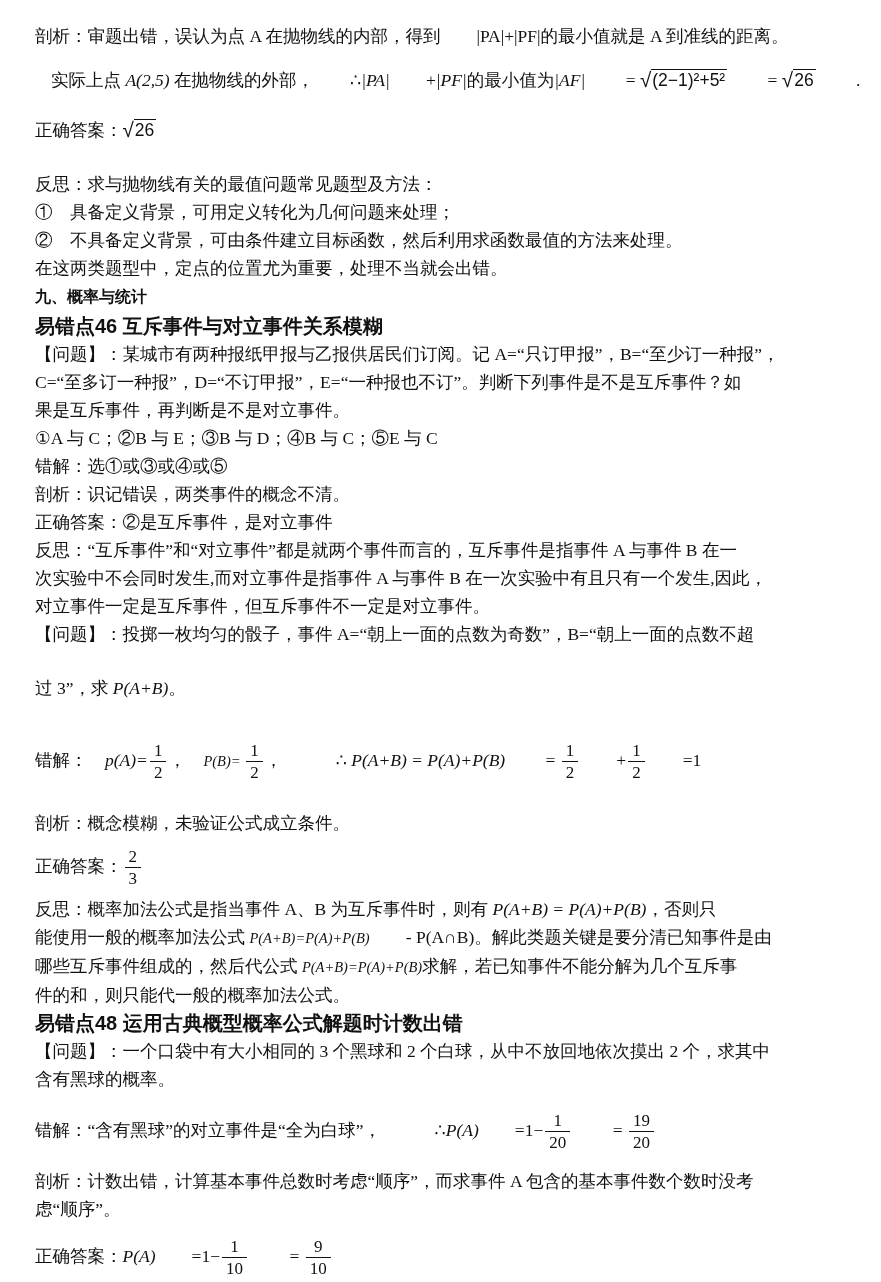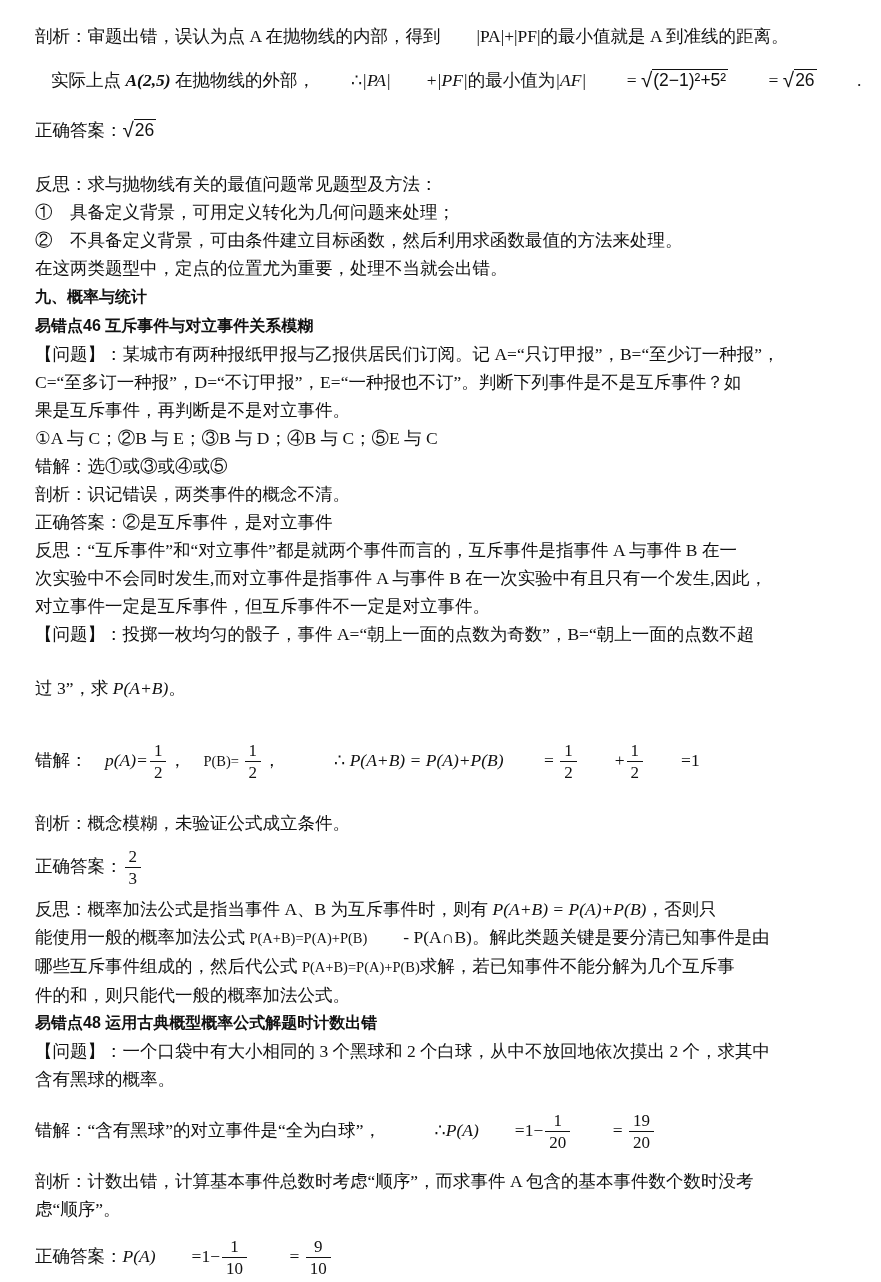--- a/index.html
+++ b/index.html
@@ -21,7 +21,7 @@
   .gap-xl{margin-top:22px;}
   .t{}
   .mi{font-style:italic;font-family:"Liberation Serif","DejaVu Serif",serif;}
-  .mib{font-style:italic;font-weight:bold;font-family:"Liberation Serif","DejaVu Serif",serif;}
+  .mib{font-style:italic;font-weight:normal;font-family:"Liberation Serif","DejaVu Serif",serif;}
   .mis{font-size:14.5px;font-family:"Liberation Serif","DejaVu Serif",serif;}
   .mr{font-family:"Liberation Serif","DejaVu Serif",serif;padding-left:36px;}
   .frac{display:inline-block;text-align:center;vertical-align:middle;padding:0 2px;font-family:"Liberation Serif","DejaVu Serif",serif;}

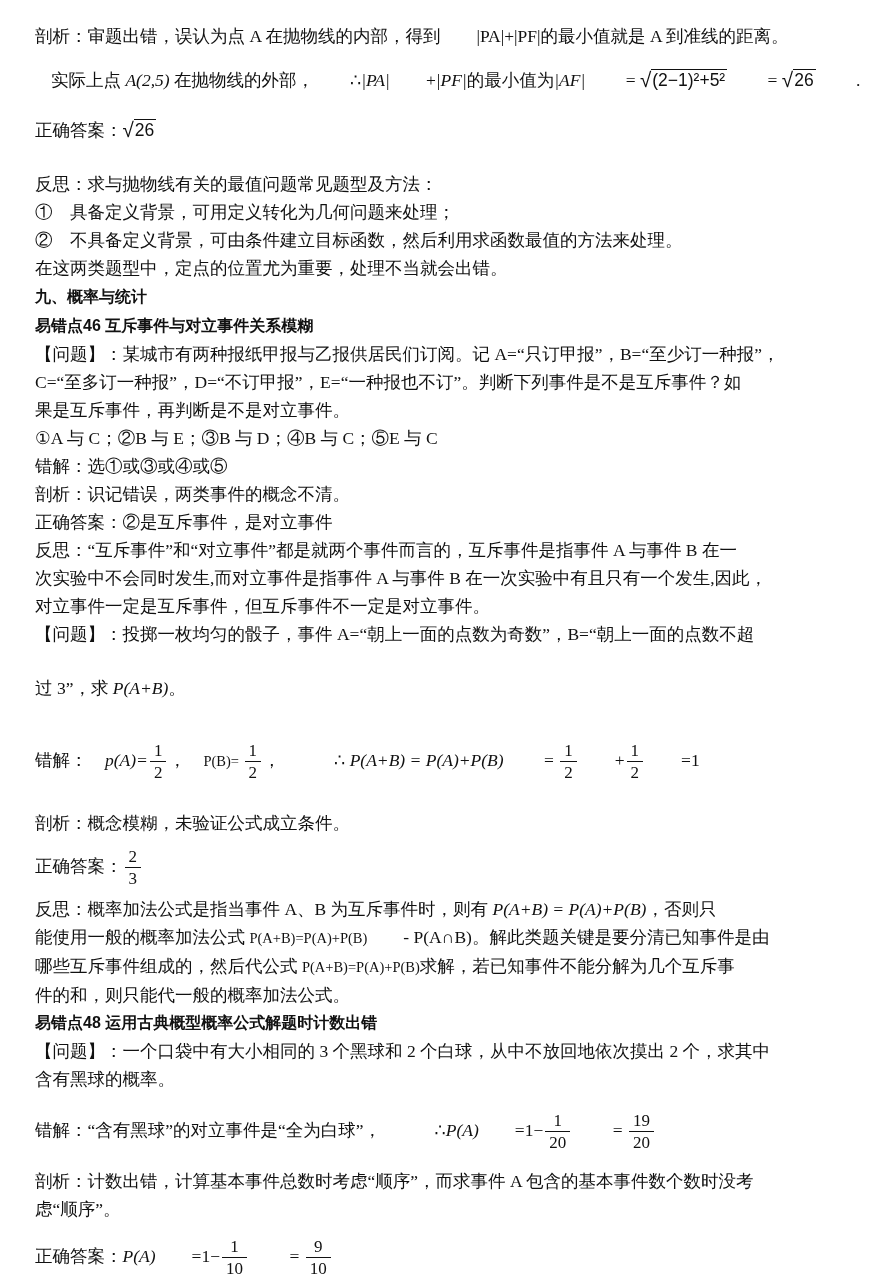--- a/index.html
+++ b/index.html
@@ -11,7 +11,7 @@
   .line{font-size:17.5px;line-height:28px;white-space:nowrap;}
   .line.ind{padding-left:16px;}
   .h1{font-family:"Liberation Sans","DejaVu Sans",sans-serif;font-weight:bold;font-size:16px;line-height:30px;}
-  .h2{font-family:"Liberation Sans","DejaVu Sans",sans-serif;font-weight:bold;font-size:16px;line-height:28px;}
+  .h2{font-family:"Liberation Sans","DejaVu Sans",sans-serif;font-weight:bold;font-size:20px;line-height:28px;}
   .f{line-height:58px;}
   .f-tall{line-height:64px;}
   .gap-xs{margin-top:4px;}

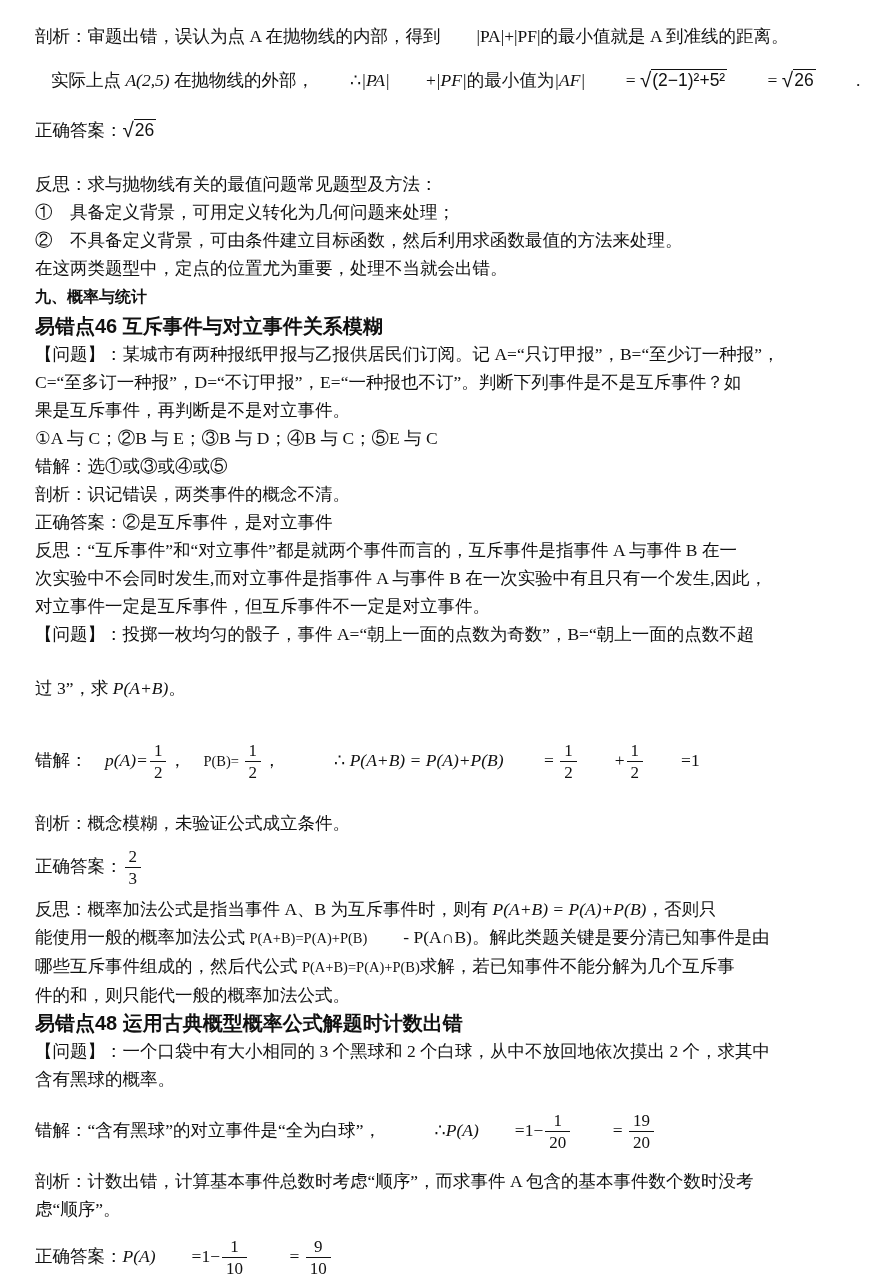--- a/index.html
+++ b/index.html
@@ -22,7 +22,7 @@
   .t{}
   .mi{font-style:italic;font-family:"Liberation Serif","DejaVu Serif",serif;}
   .mib{font-style:italic;font-weight:normal;font-family:"Liberation Serif","DejaVu Serif",serif;}
-  .mis{font-size:14.5px;font-family:"Liberation Serif","DejaVu Serif",serif;}
+  .mis{font-style:italic;font-size:14.5px;font-family:"Liberation Serif","DejaVu Serif",serif;}
   .mr{font-family:"Liberation Serif","DejaVu Serif",serif;padding-left:36px;}
   .frac{display:inline-block;text-align:center;vertical-align:middle;padding:0 2px;font-family:"Liberation Serif","DejaVu Serif",serif;}
   .frac .fn{display:block;border-bottom:1.4px solid #111;padding:0 4px 1px 4px;line-height:1.15;font-size:17px;}

